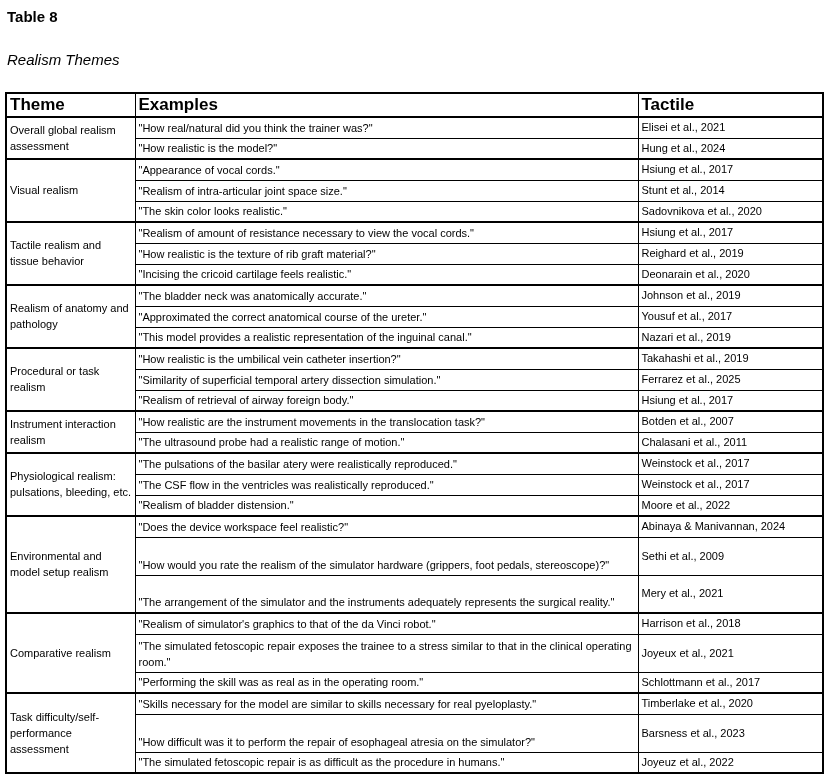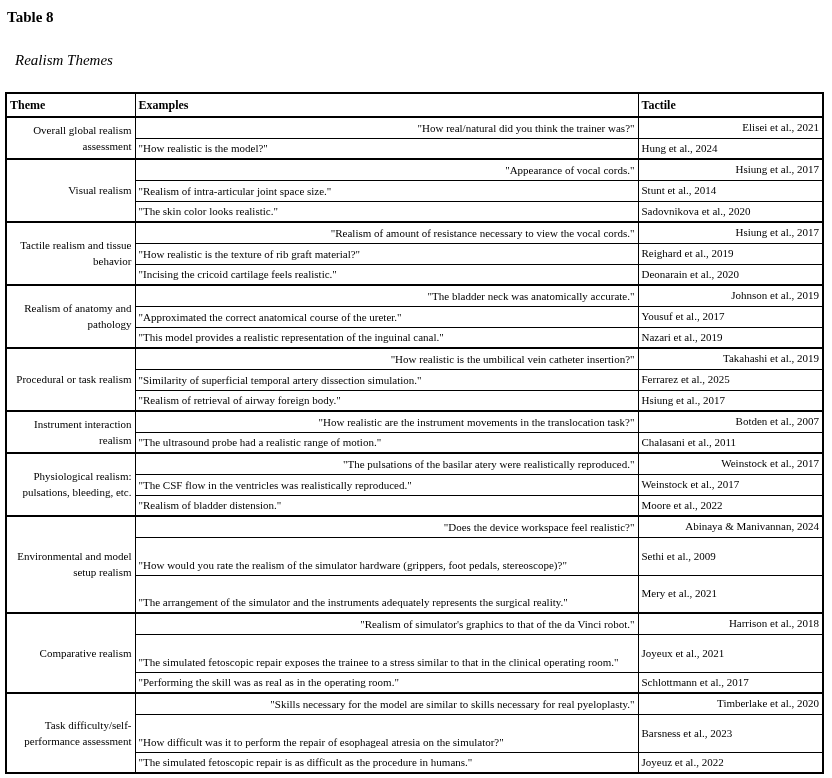--- a/index.html
+++ b/index.html
@@ -18,7 +18,6 @@
     overflow: hidden;
     box-sizing: border-box;
     padding: 8px 5px 0 5px;
-    font-family: Liberation Serif, serif;
   }
   .table-label {
     font-size: 15px;

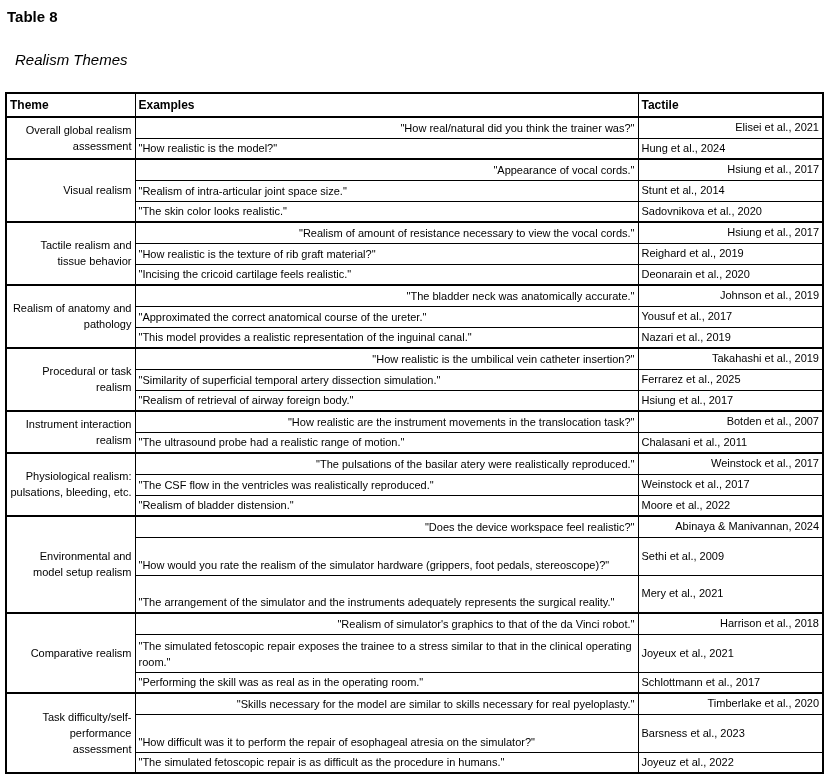--- a/index.html
+++ b/index.html
@@ -29,7 +29,7 @@
     font-size: 15px;
     font-style: italic;
     font-weight: normal;
-    margin: 25px 0 0 10px;
+    margin: 25px 0 0 2px;
     line-height: 18px;
   }
   table.realism-table {

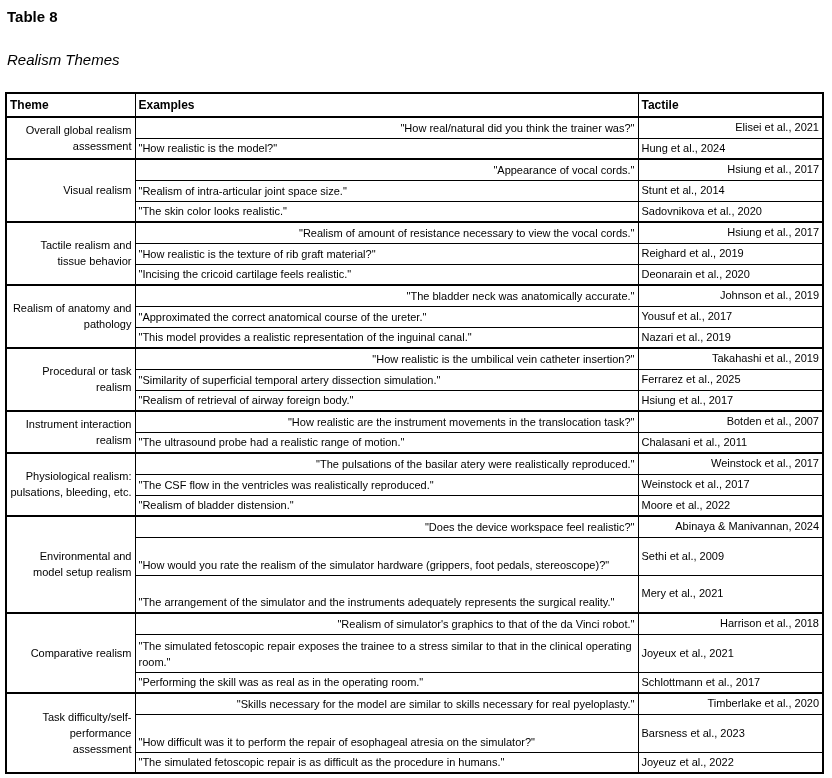--- a/index.html
+++ b/index.html
@@ -52,7 +52,7 @@
     word-wrap: break-word;
   }
   thead th {
-    font-size: 12px;
+    font-size: 17px;
     font-weight: bold;
     height: 19px;
     vertical-align: middle;

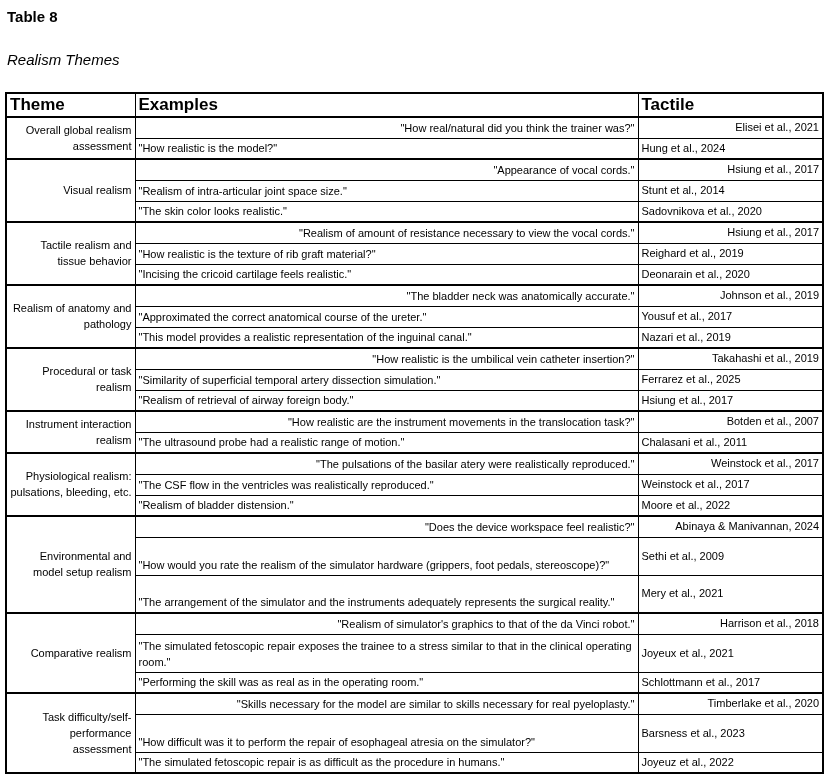--- a/index.html
+++ b/index.html
@@ -60,7 +60,7 @@
   }
   tbody tr { height: 21px; }
   tbody tr.tall { height: 38px; }
-  tr.group-start td { border-top: 2.5px solid #000000; text-align: right; }
+  tr.group-start td { border-top: 2.5px solid #000000; }
   td.theme-cell {
     vertical-align: middle;
     border-top: 2.5px solid #000000;

